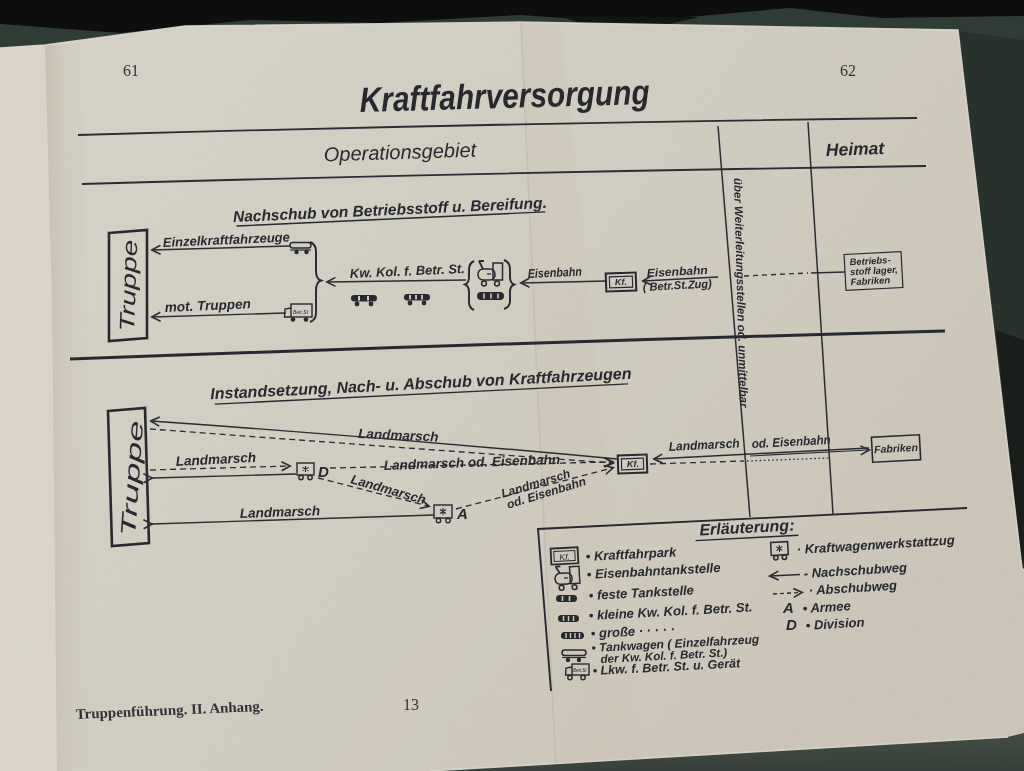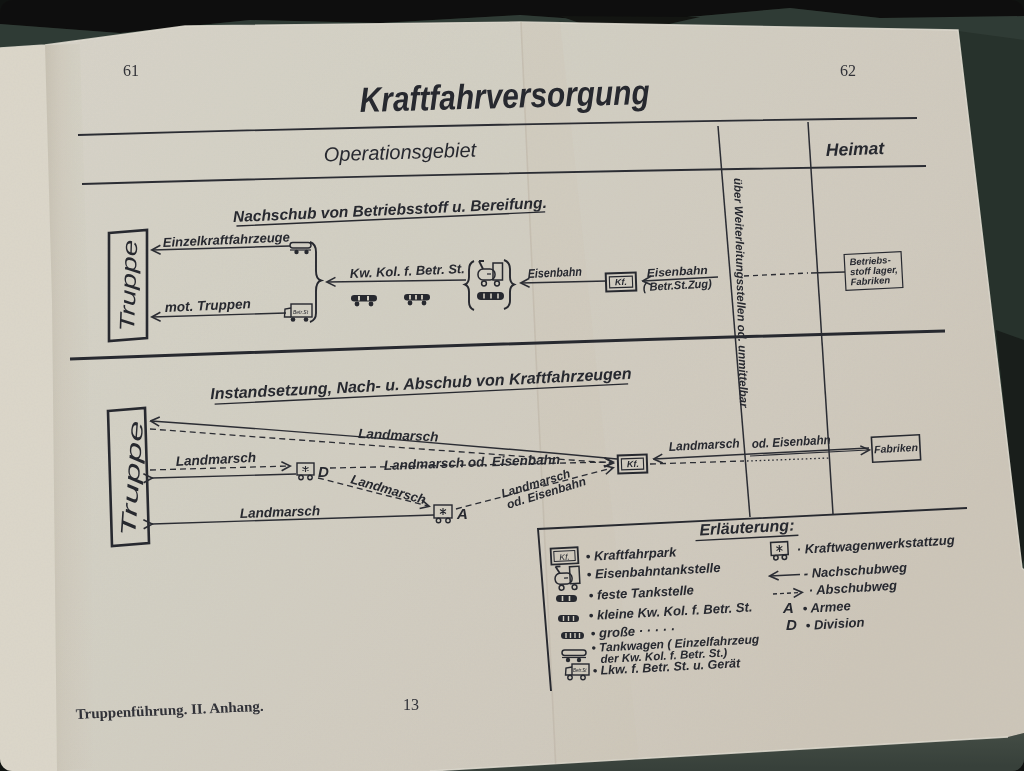--- a/index.html
+++ b/index.html
@@ -3,7 +3,7 @@
 <meta charset="utf-8">
 <style>
   html,body{margin:0;padding:0;background:#101311;}
-  #stage{position:relative;width:1024px;height:771px;overflow:hidden;border-radius:12px;}
+  #stage{position:relative;width:1024px;height:771px;overflow:hidden;}
   svg{position:absolute;left:0;top:0;filter:blur(0.30px) contrast(0.97) brightness(1.0);}
   text{font-family:"Liberation Sans",sans-serif;}
 </style>

